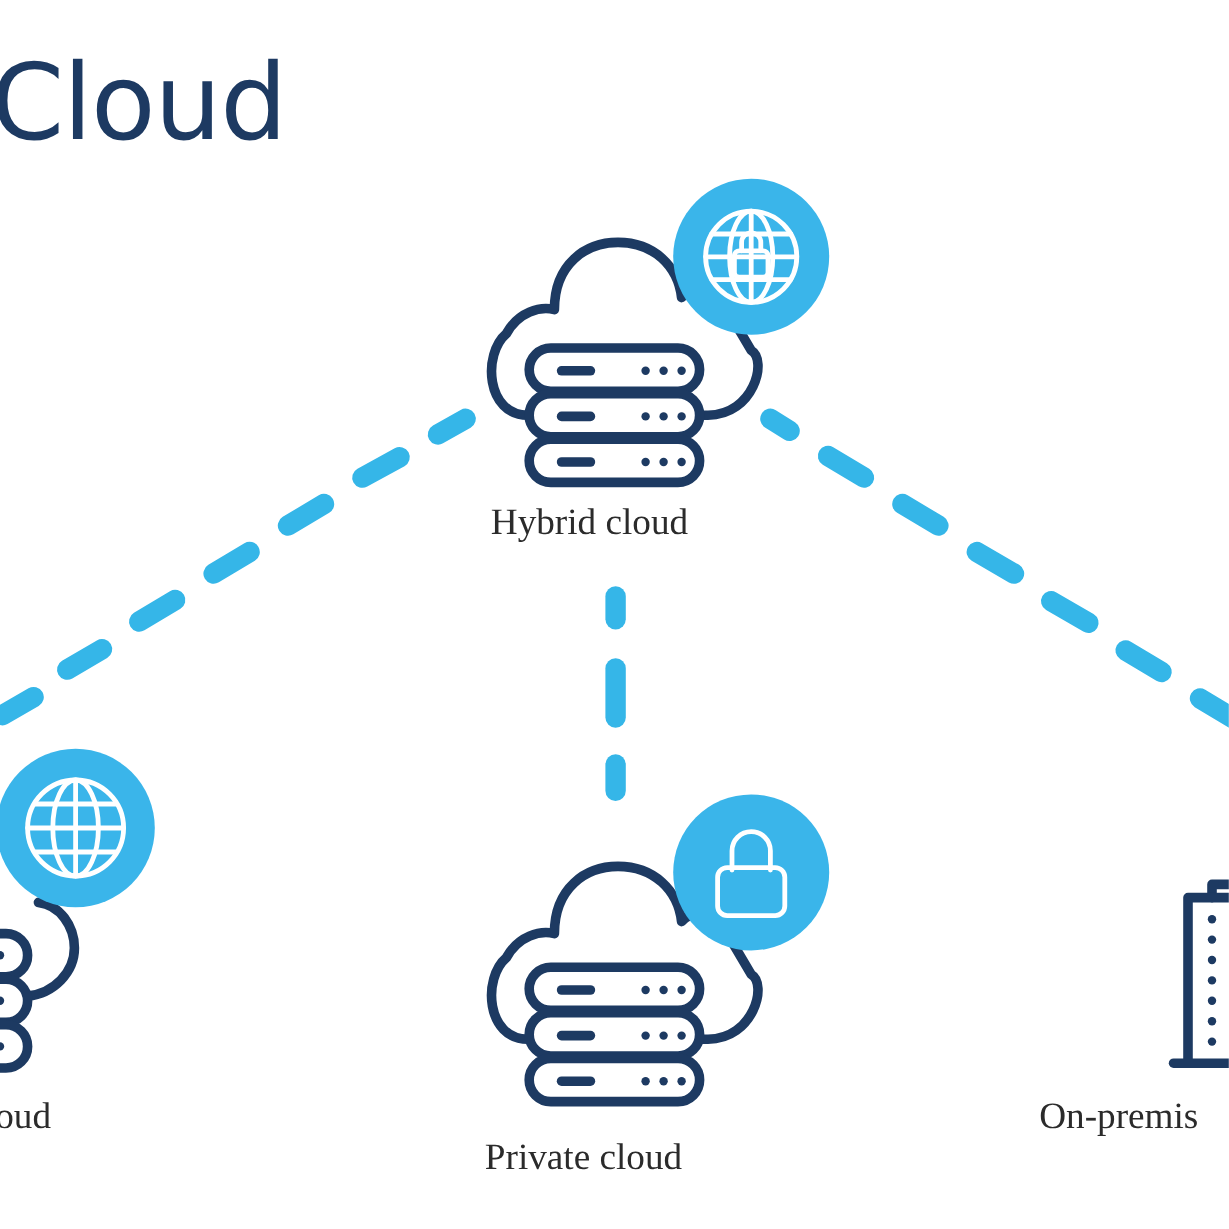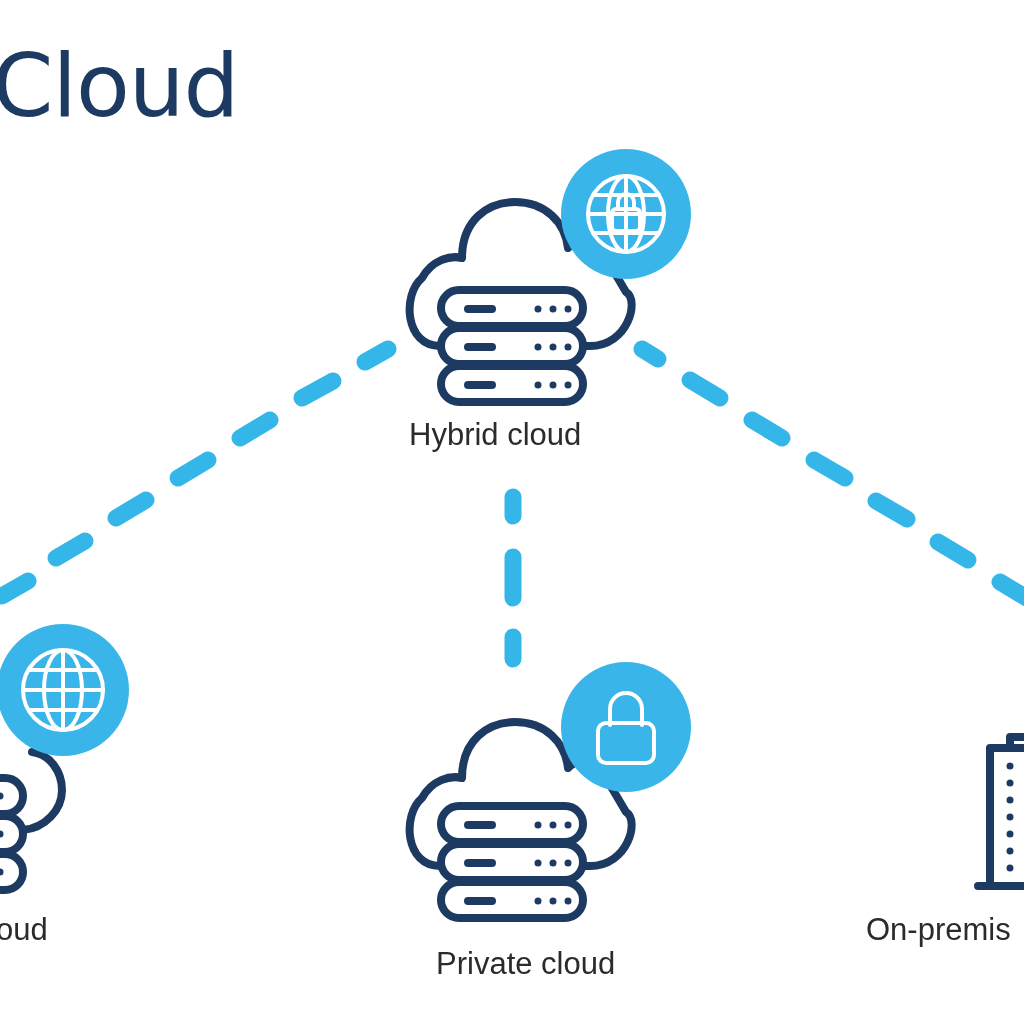--- a/index.html
+++ b/index.html
@@ -9,7 +9,7 @@
   .title { position: absolute; left: -8px; top: 42px; font-size: 88px; color: #1d3a62;
            font-family: "DejaVu Sans", sans-serif; letter-spacing: -1px; line-height: 1; }
   .label { position: absolute; font-size: 31px; color: #2b2b2b;
-           font-family: Liberation Sans, sans-serif; white-space: nowrap; line-height: 1; }
+           font-family: Liberation Serif, serif; white-space: nowrap; line-height: 1; }
   .dash { stroke: #35b6e8; stroke-width: 17; stroke-linecap: round; fill: none; }
   .ink  { stroke: #1d3a62; stroke-width: 8; fill: #ffffff; stroke-linejoin: round; stroke-linecap: round; }
   .ink-nofill { stroke: #1d3a62; stroke-width: 8; fill: none; stroke-linecap: round; stroke-linejoin: round; }

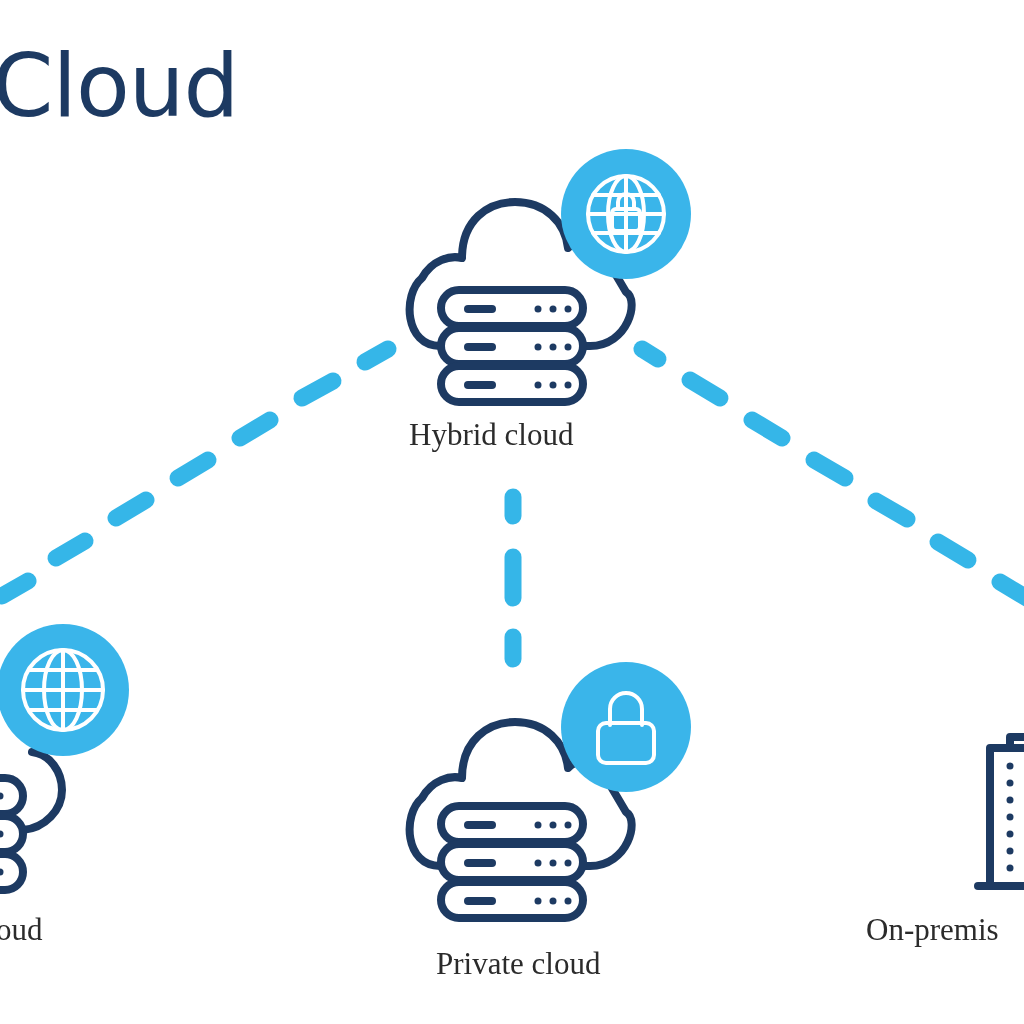--- a/index.html
+++ b/index.html
@@ -153,7 +153,7 @@
 
   <div class="label" style="left:409px; top:419px;">Hybrid cloud</div>
   <div class="label" style="left:-4px; top:914px;">oud</div>
-  <div class="label" style="left:404px; top:948px;margin-left:32px;">Private cloud</div>
+  <div class="label" style="left:404px; top:948px;">Private cloud</div>
   <div class="label" style="left:866px; top:914px;">On-premis</div>
 </div>
 

